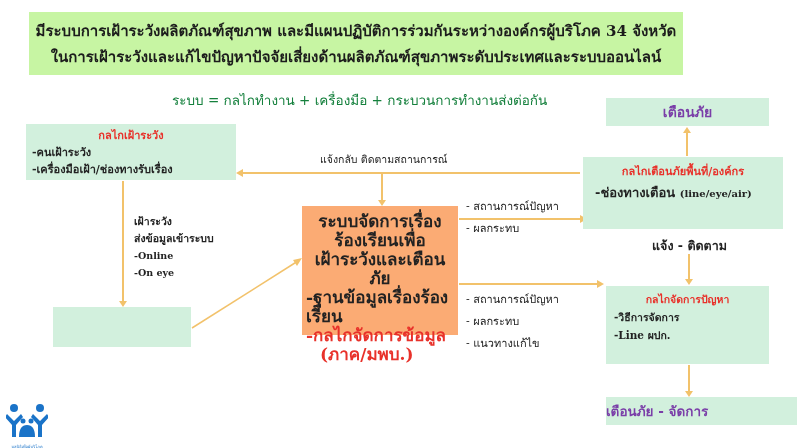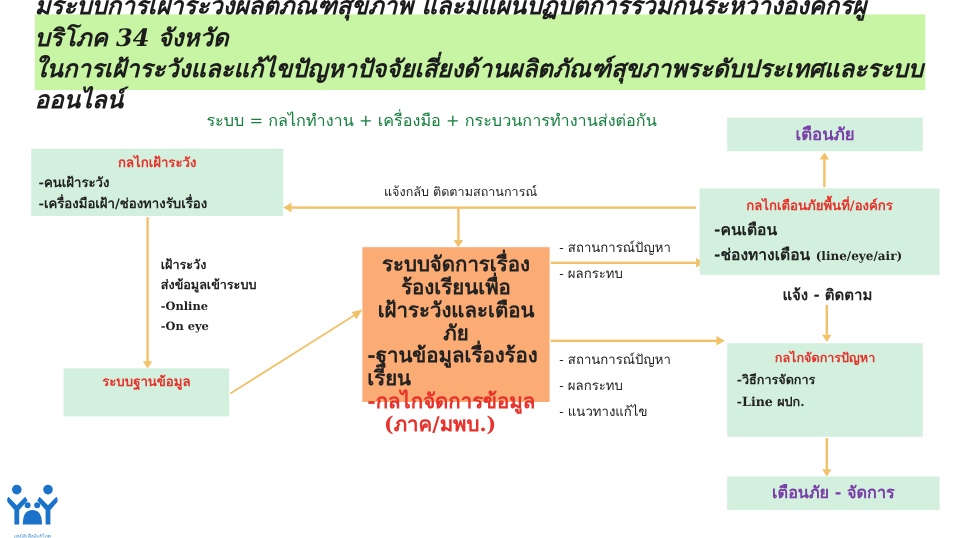--- a/index.html
+++ b/index.html
@@ -11,10 +11,10 @@
   }
   .abs { position: absolute; }
   .banner {
-    left: 29px; top: 12px; width: 742px; height: 63px;
+    left: 29px; top: 12px; width: 654px; height: 63px;
     background: #c7f5a3;
     display: flex; flex-direction: column; align-items: center; justify-content: center;
-    font-weight: bold; font-size: 20px; color: #1c1c1c; line-height: 26px; font-style: italic;
+    font-weight: bold; font-size: 15px; color: #1c1c1c; line-height: 26px;
   }
   .formula {
     left: 172px; top: 89px; font-size: 13.5px; font-weight: normal; color: #15803d;

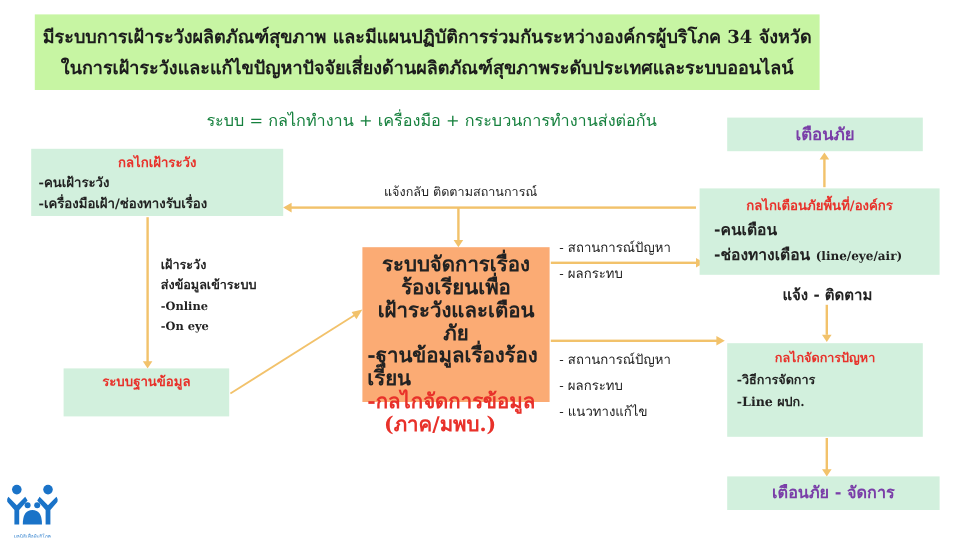--- a/index.html
+++ b/index.html
@@ -103,7 +103,6 @@
 
 <div class="abs gbox" style="left:583px; top:157px; width:200px; height:72px; padding:4px 12px; font-size:13px; line-height:21px; font-family:'DejaVu Sans','Liberation Sans',sans-serif;">
   <div class="box-title-red" style="font-size:11px; font-family:'DejaVu Serif',serif;">กลไกเตือนภัยพื้นที่/องค์กร</div>
-  <div class="item">-คนเตือน</div>
   <div class="item">
     <span>-ช่องทางเตือน</span>
     <span style="font-size:10px; font-family:'DejaVu Serif',serif;">(line/eye/air)</span>

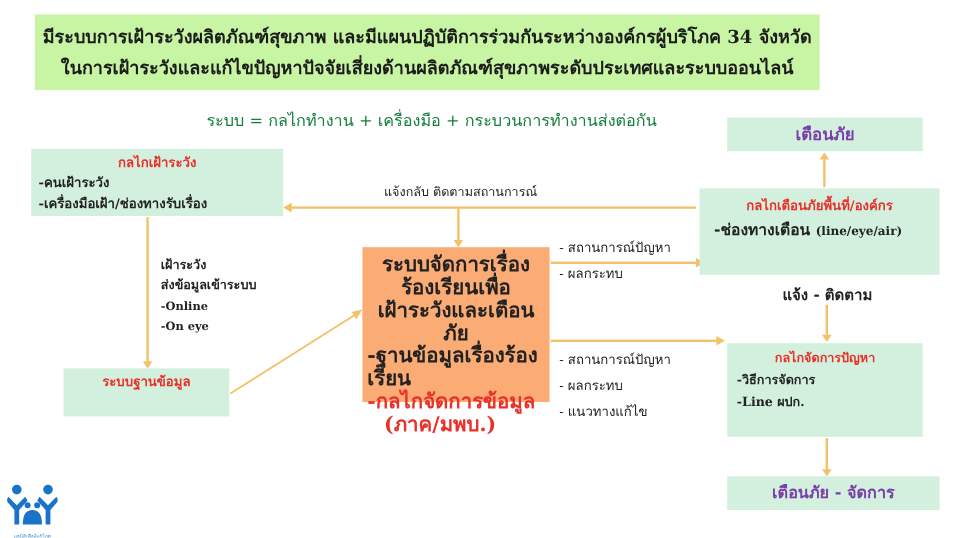--- a/index.html
+++ b/index.html
@@ -64,7 +64,6 @@
 </div>
 
 <div class="abs gbox" style="left:53px; top:307px; width:138px; height:40px; text-align:center; font-size:11px; line-height:17px; padding-top:3px;">
-  <div class="box-title-red">ระบบฐานข้อมูล</div>
 </div>
 
 <svg class="abs" style="left:190px; top:255px;" width="115" height="75">

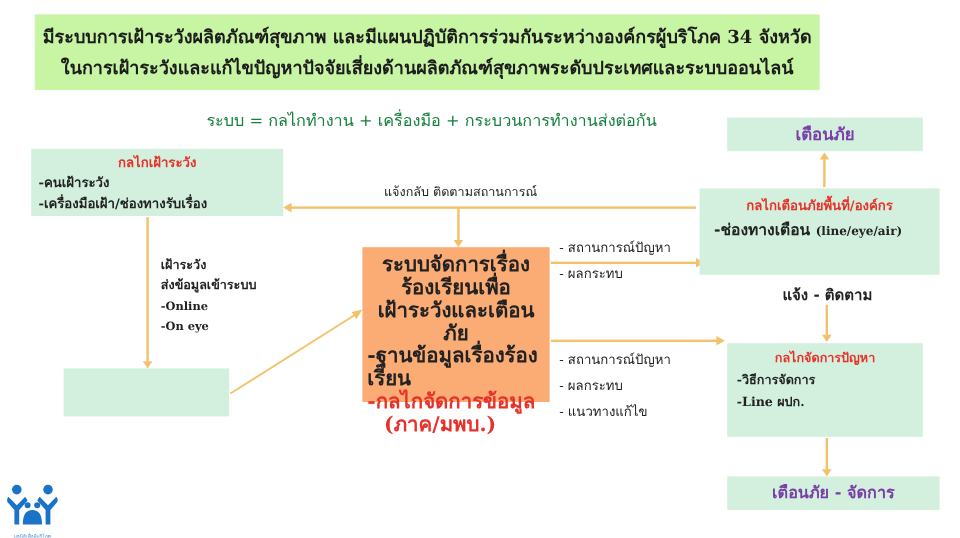--- a/index.html
+++ b/index.html
@@ -120,7 +120,7 @@
 <div class="abs line" style="left:688px; top:365px; width:2px; height:28px;"></div>
 <div class="abs" style="left:685px; top:391px; width:0; height:0; border-left:4px solid transparent; border-right:4px solid transparent; border-top:6px solid #f2c26b;"></div>
 
-<div class="abs gbox" style="left:606px; top:397px; width:177px; height:28px; text-align:center; font-size:13.5px; line-height:28px; font-weight:bold; color:#7a3ea8; font-family:'DejaVu Sans','Liberation Sans',sans-serif;">
+<div class="abs gbox" style="left:606px; top:397px; width:191px; height:28px; font-size:13.5px; line-height:28px; font-weight:bold; color:#7a3ea8; font-family:'DejaVu Sans','Liberation Sans',sans-serif;">
   <span>เตือนภัย - จัดการ</span>
 </div>
 

